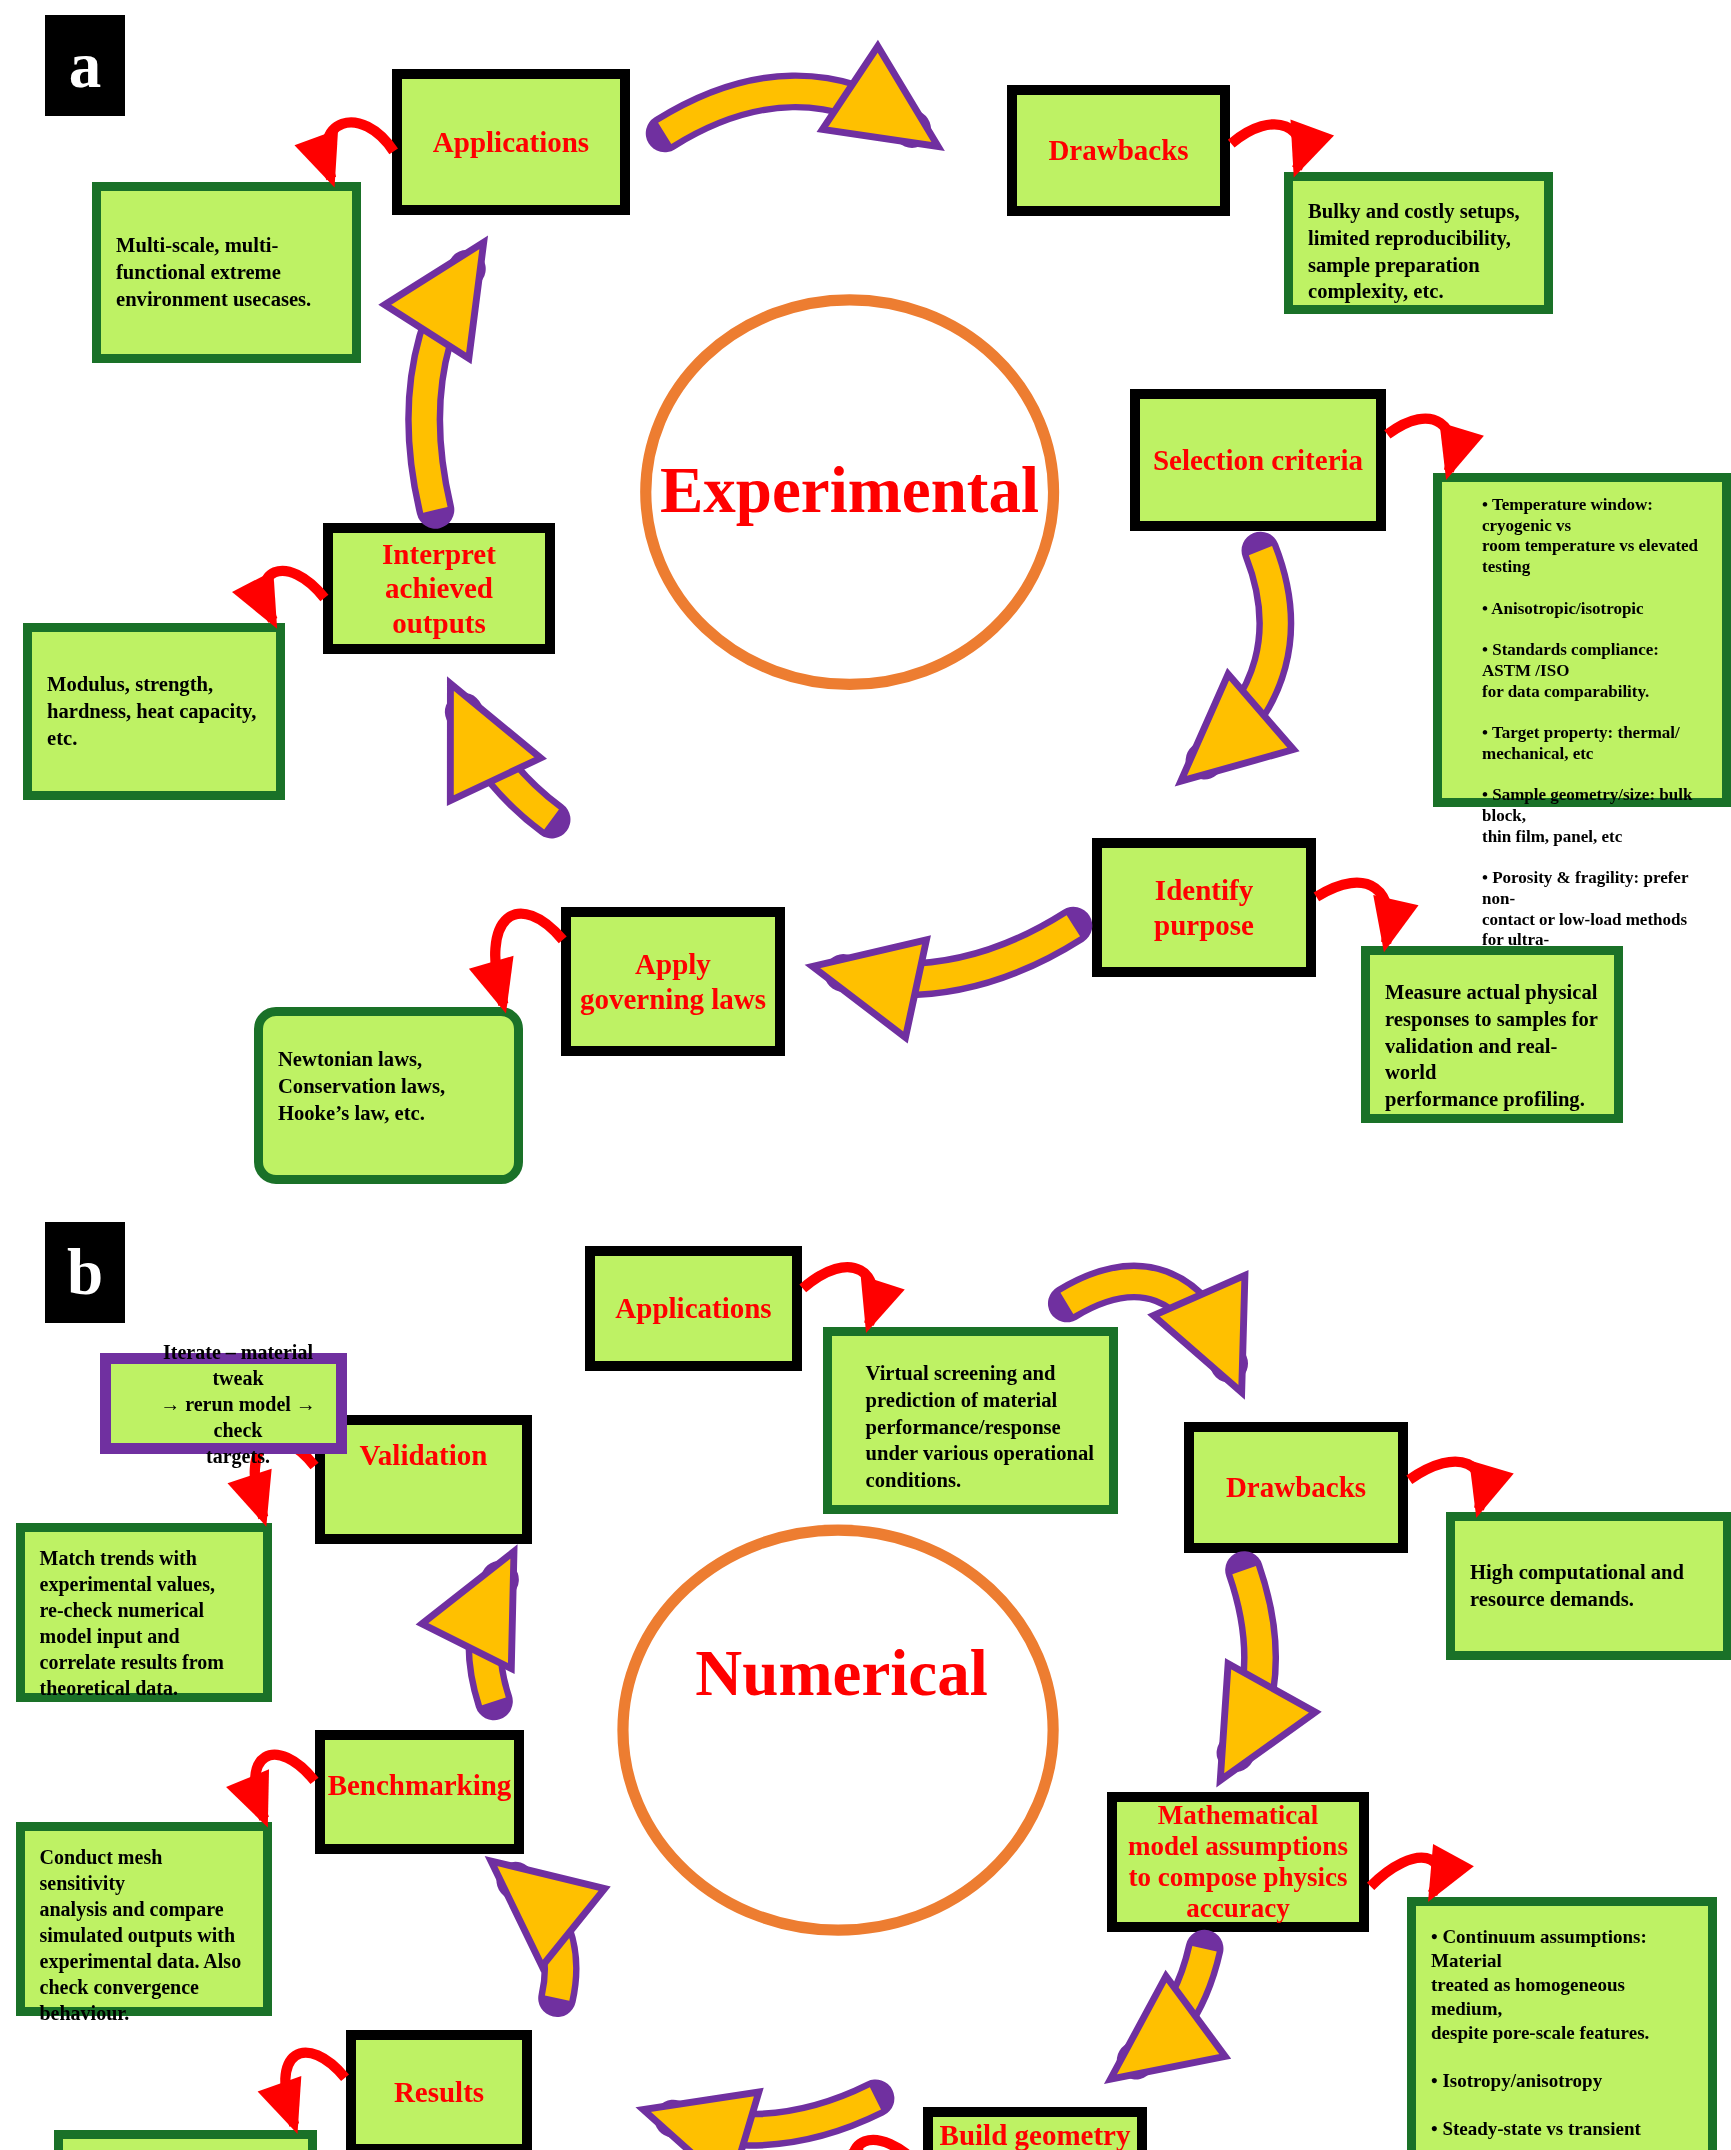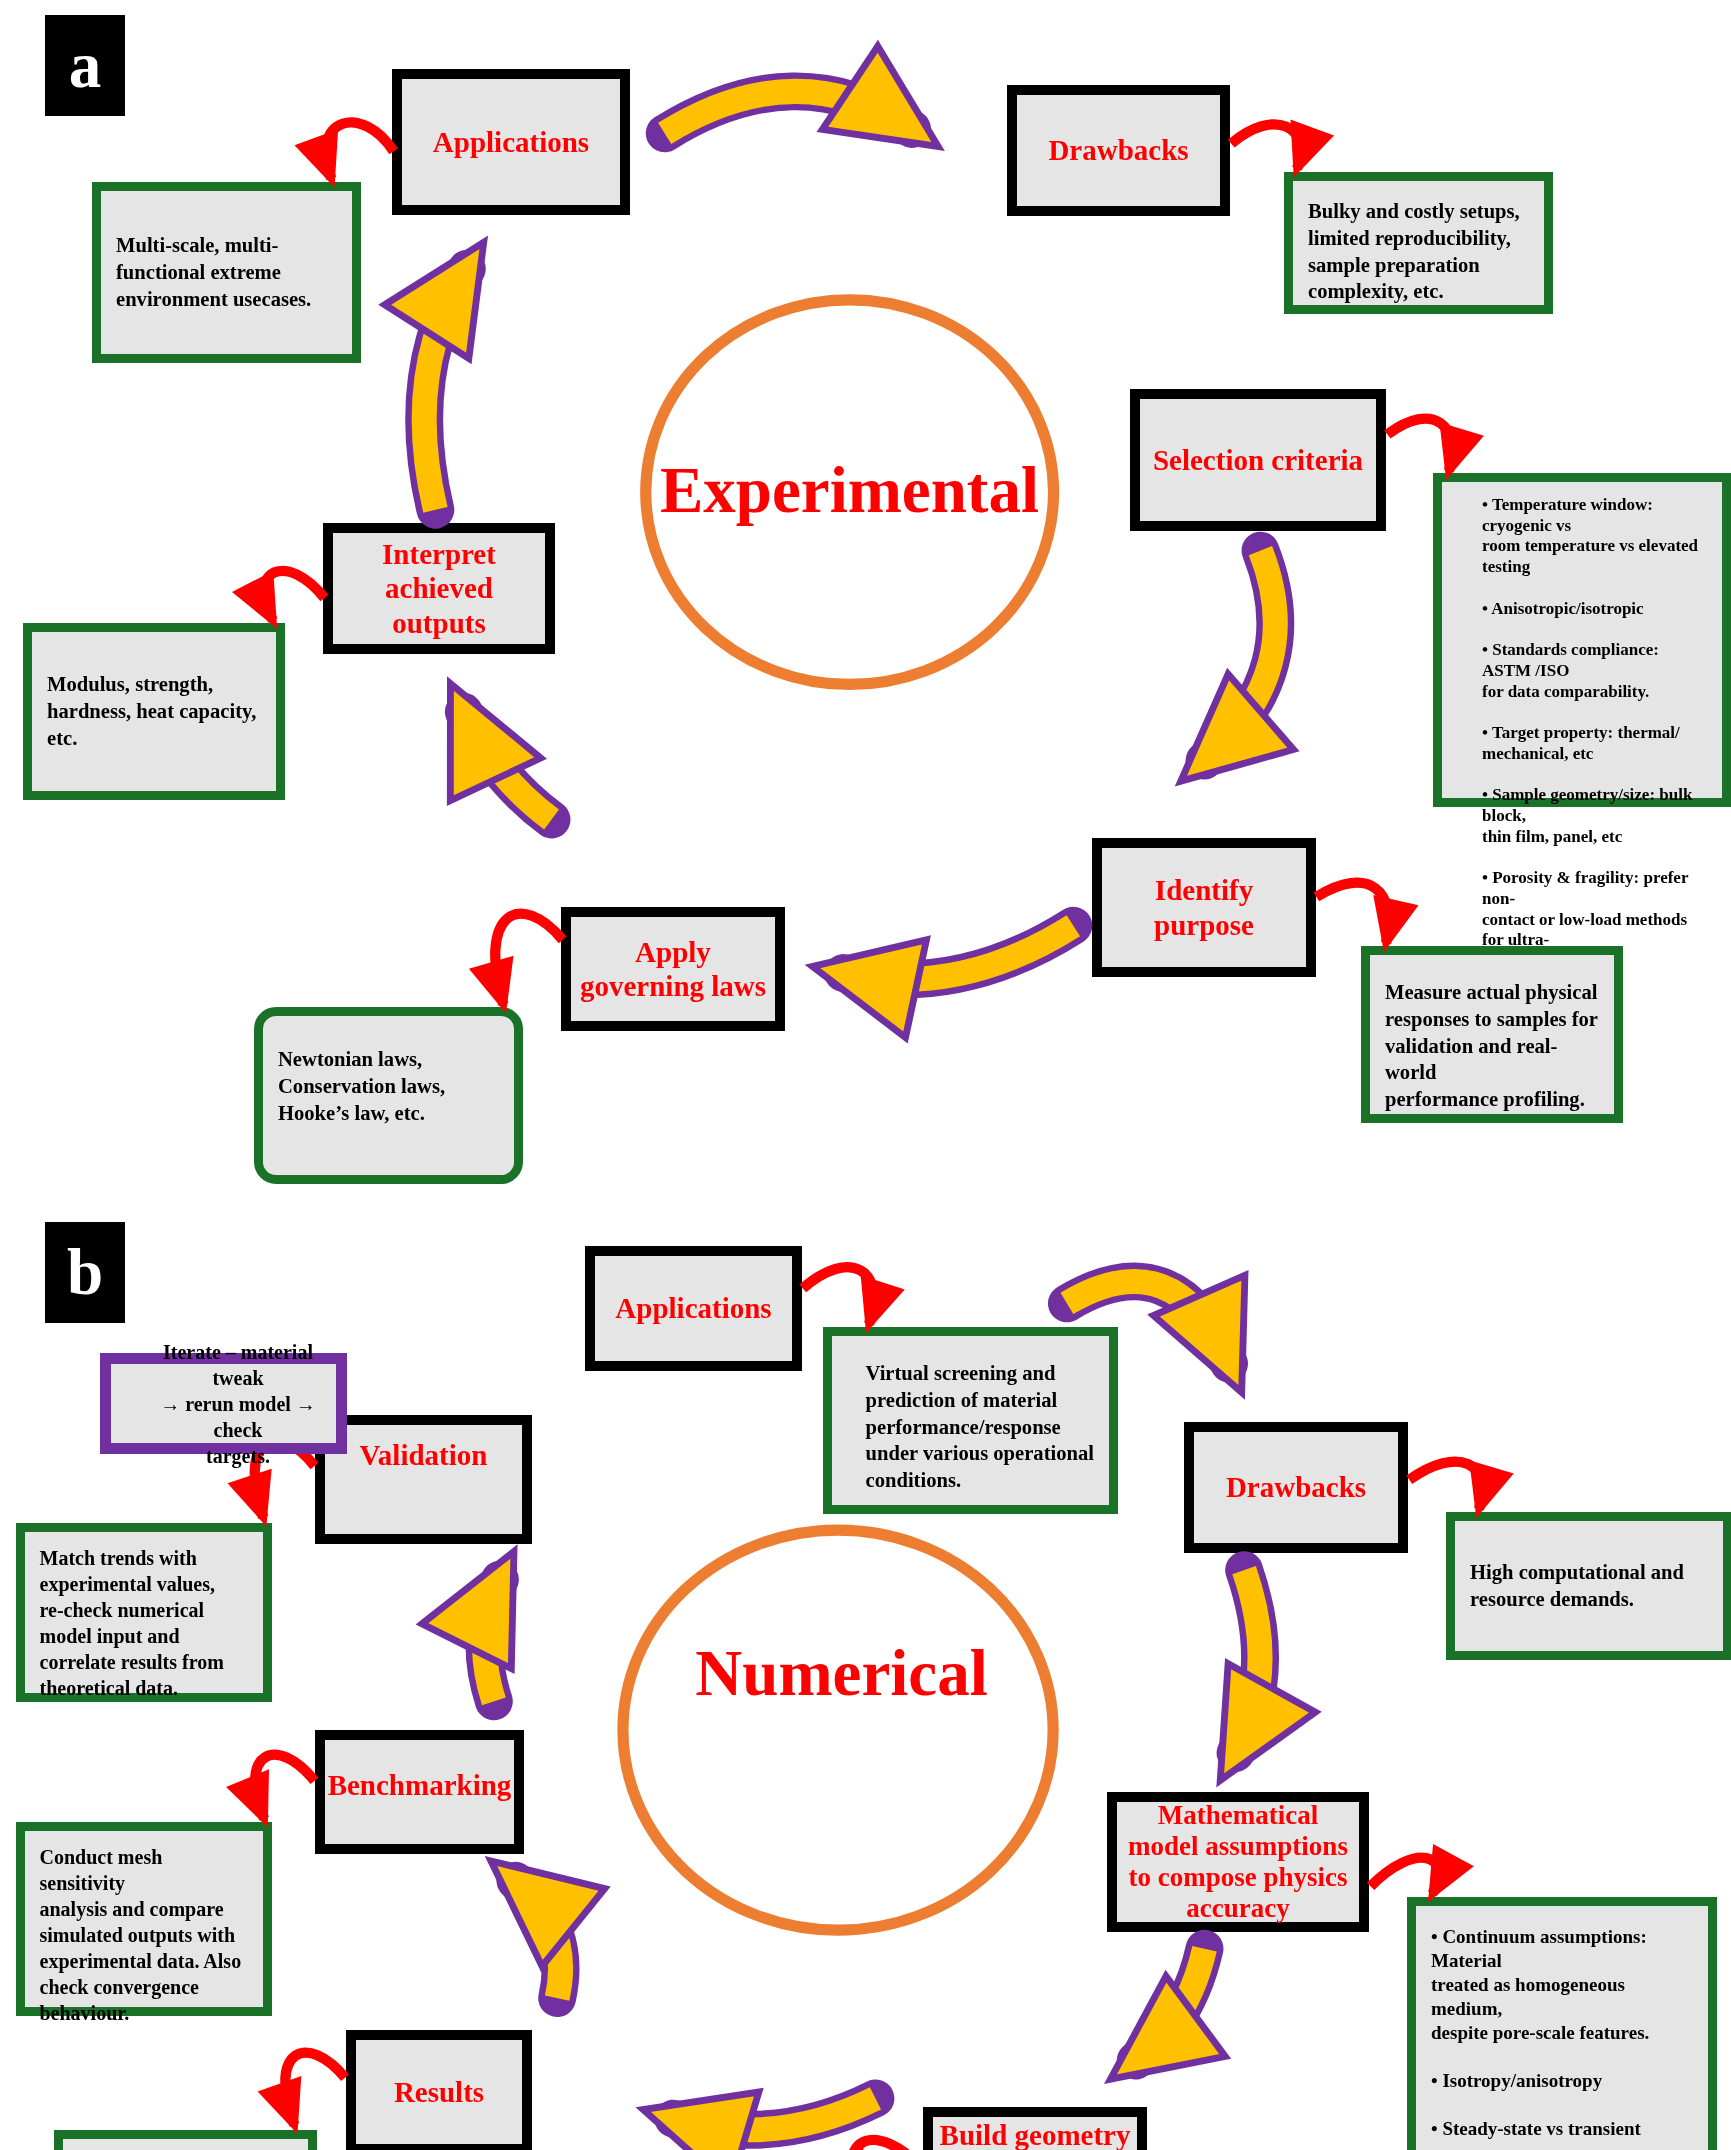--- a/index.html
+++ b/index.html
@@ -8,7 +8,7 @@
     font-family:"Liberation Serif","DejaVu Serif",serif;font-weight:bold;overflow:hidden;
   }
   .arrows{position:absolute;left:0;top:0;width:1732px;height:2384px;z-index:3;pointer-events:none;}
-  .box{position:absolute;background:#e5e5e5;box-sizing:border-box;z-index:2;
+  .box{position:absolute;background:#bef264;box-sizing:border-box;z-index:2;
        display:flex;align-items:center;justify-content:center;}
   .black-box{border:10.3px solid #000;color:#FF0000;text-align:center;}
   .green-box{border:9.5px solid #1A7128;color:#000;align-items:flex-start;justify-content:flex-start;}

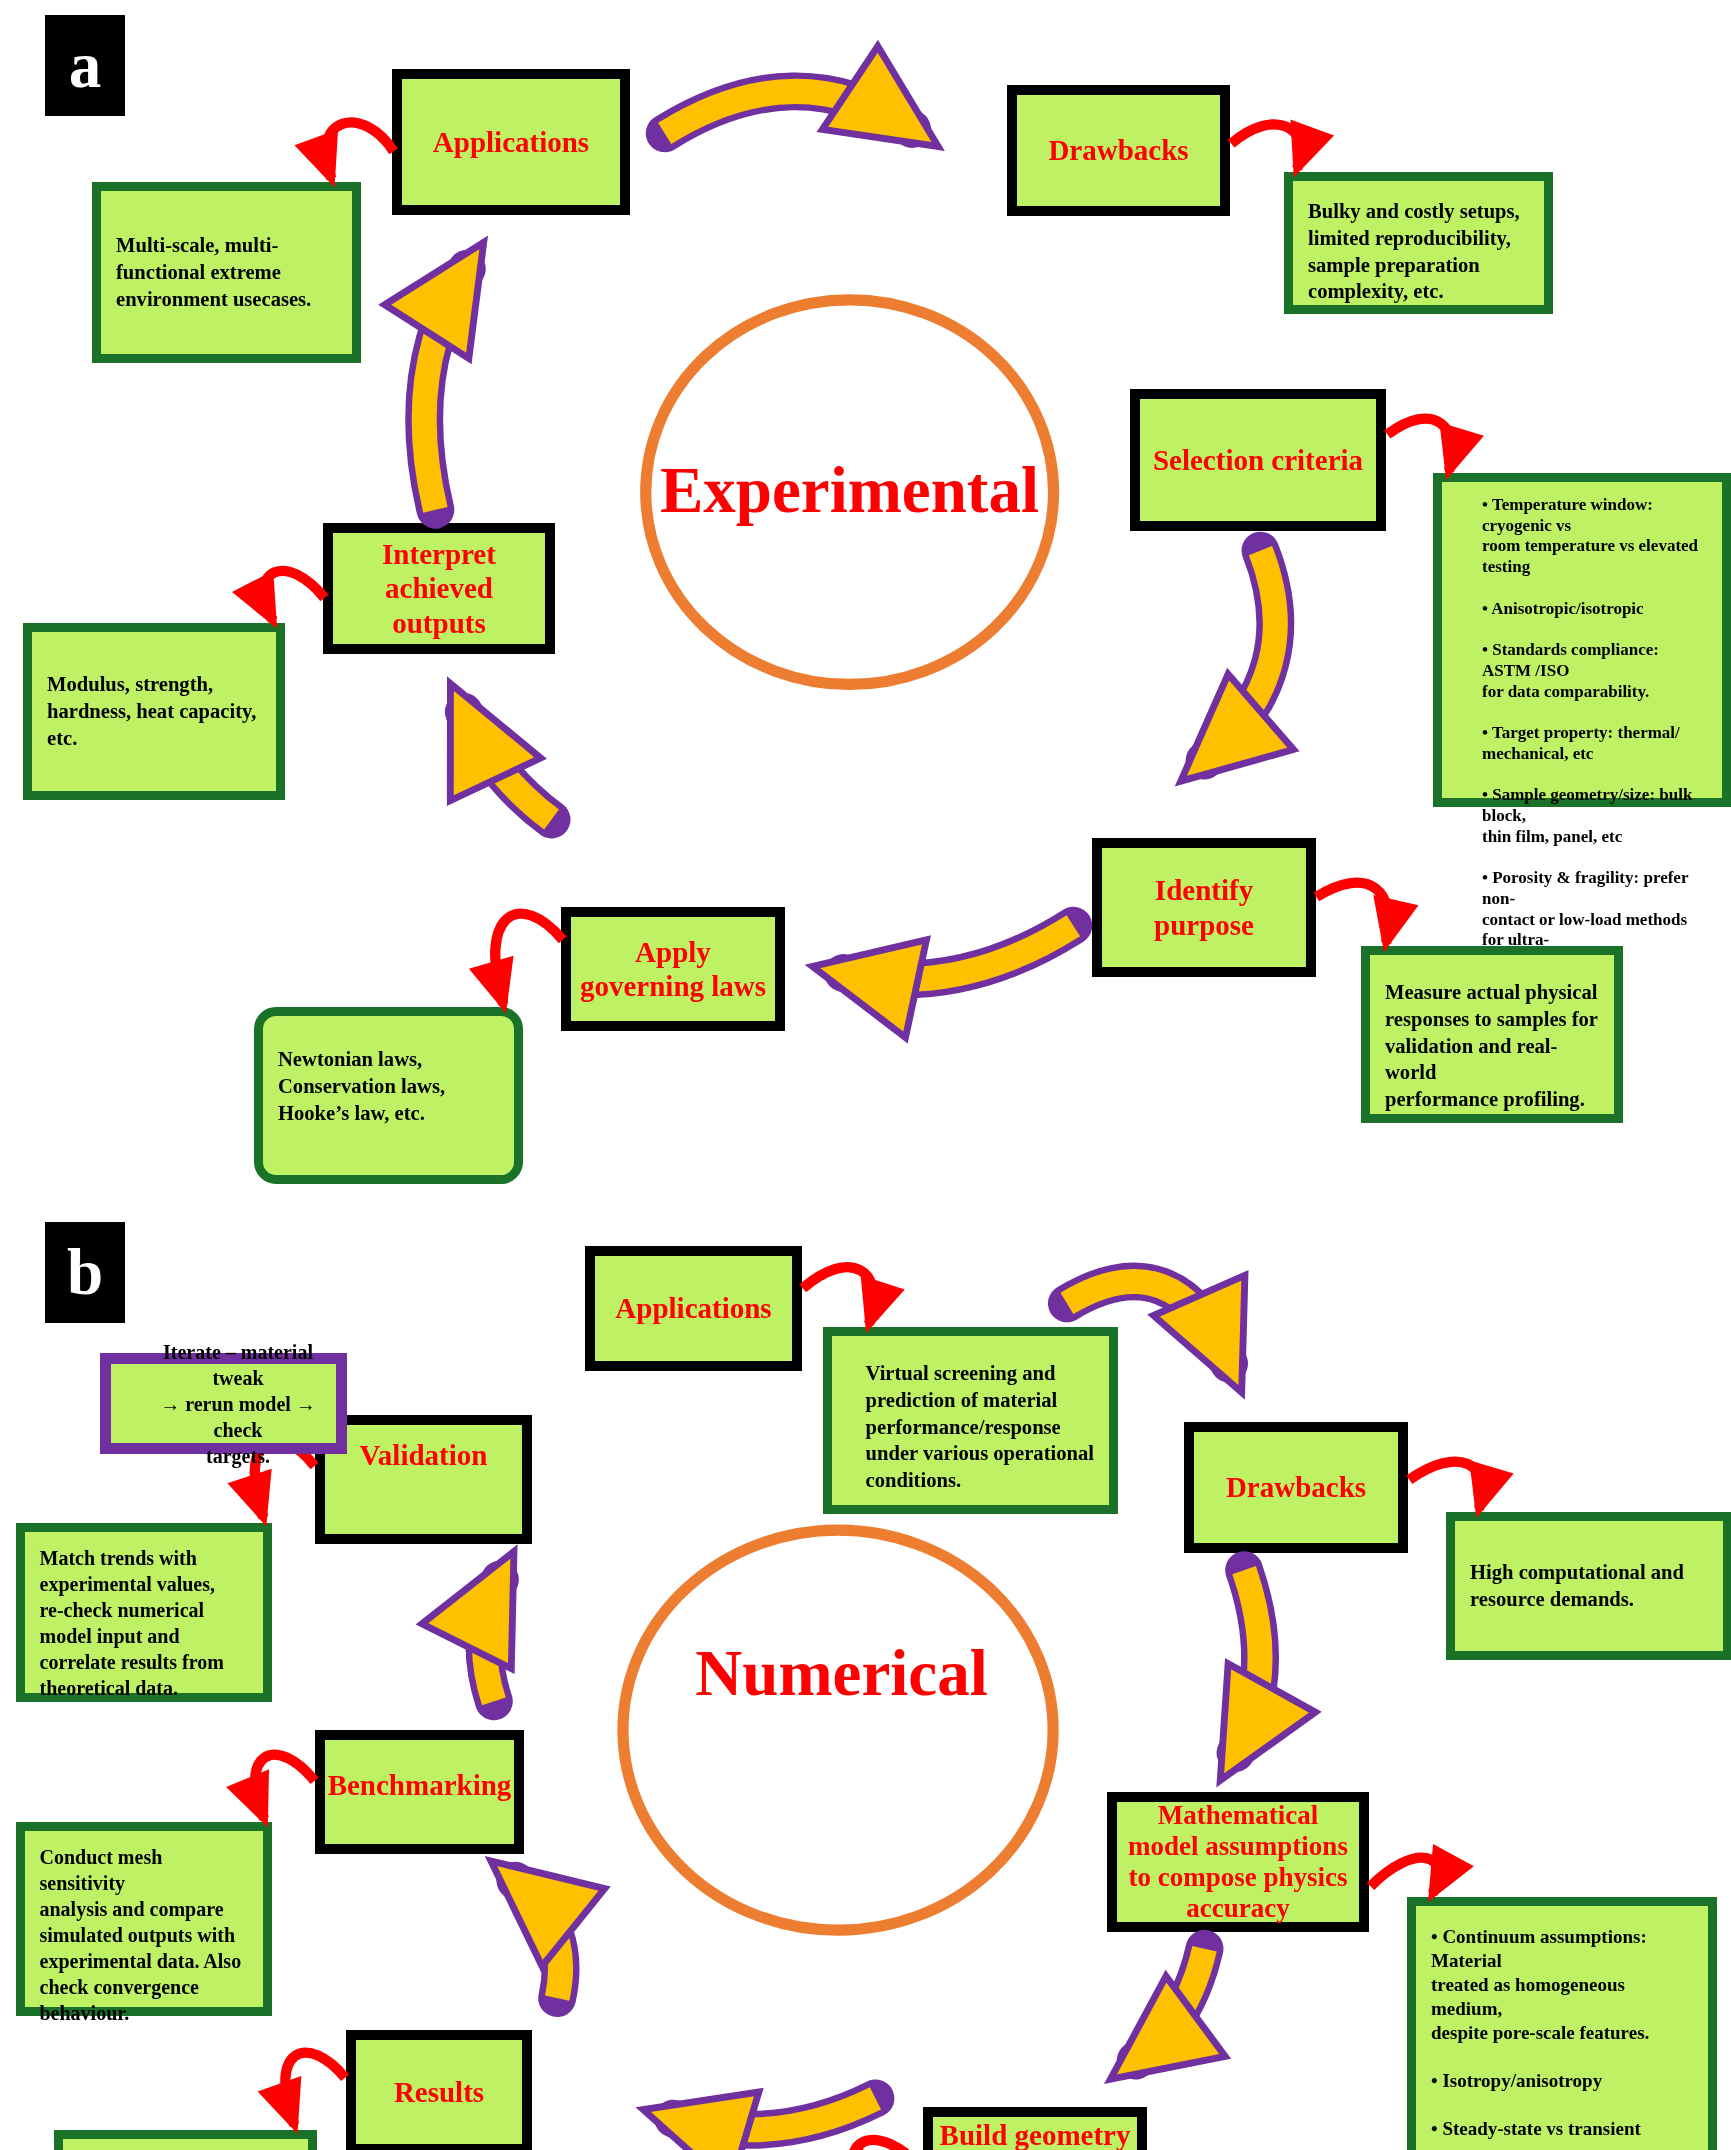--- a/index.html
+++ b/index.html
@@ -174,7 +174,7 @@
 performance profiling.</span>
   </div>
 
-  <div class="box black-box" style="left:561px;top:907px;width:224px;height:124px;">
+  <div class="box black-box" style="left:561px;top:907px;width:224px;height:149px;">
     <span class="lbl">Apply
 governing laws</span>
   </div>

